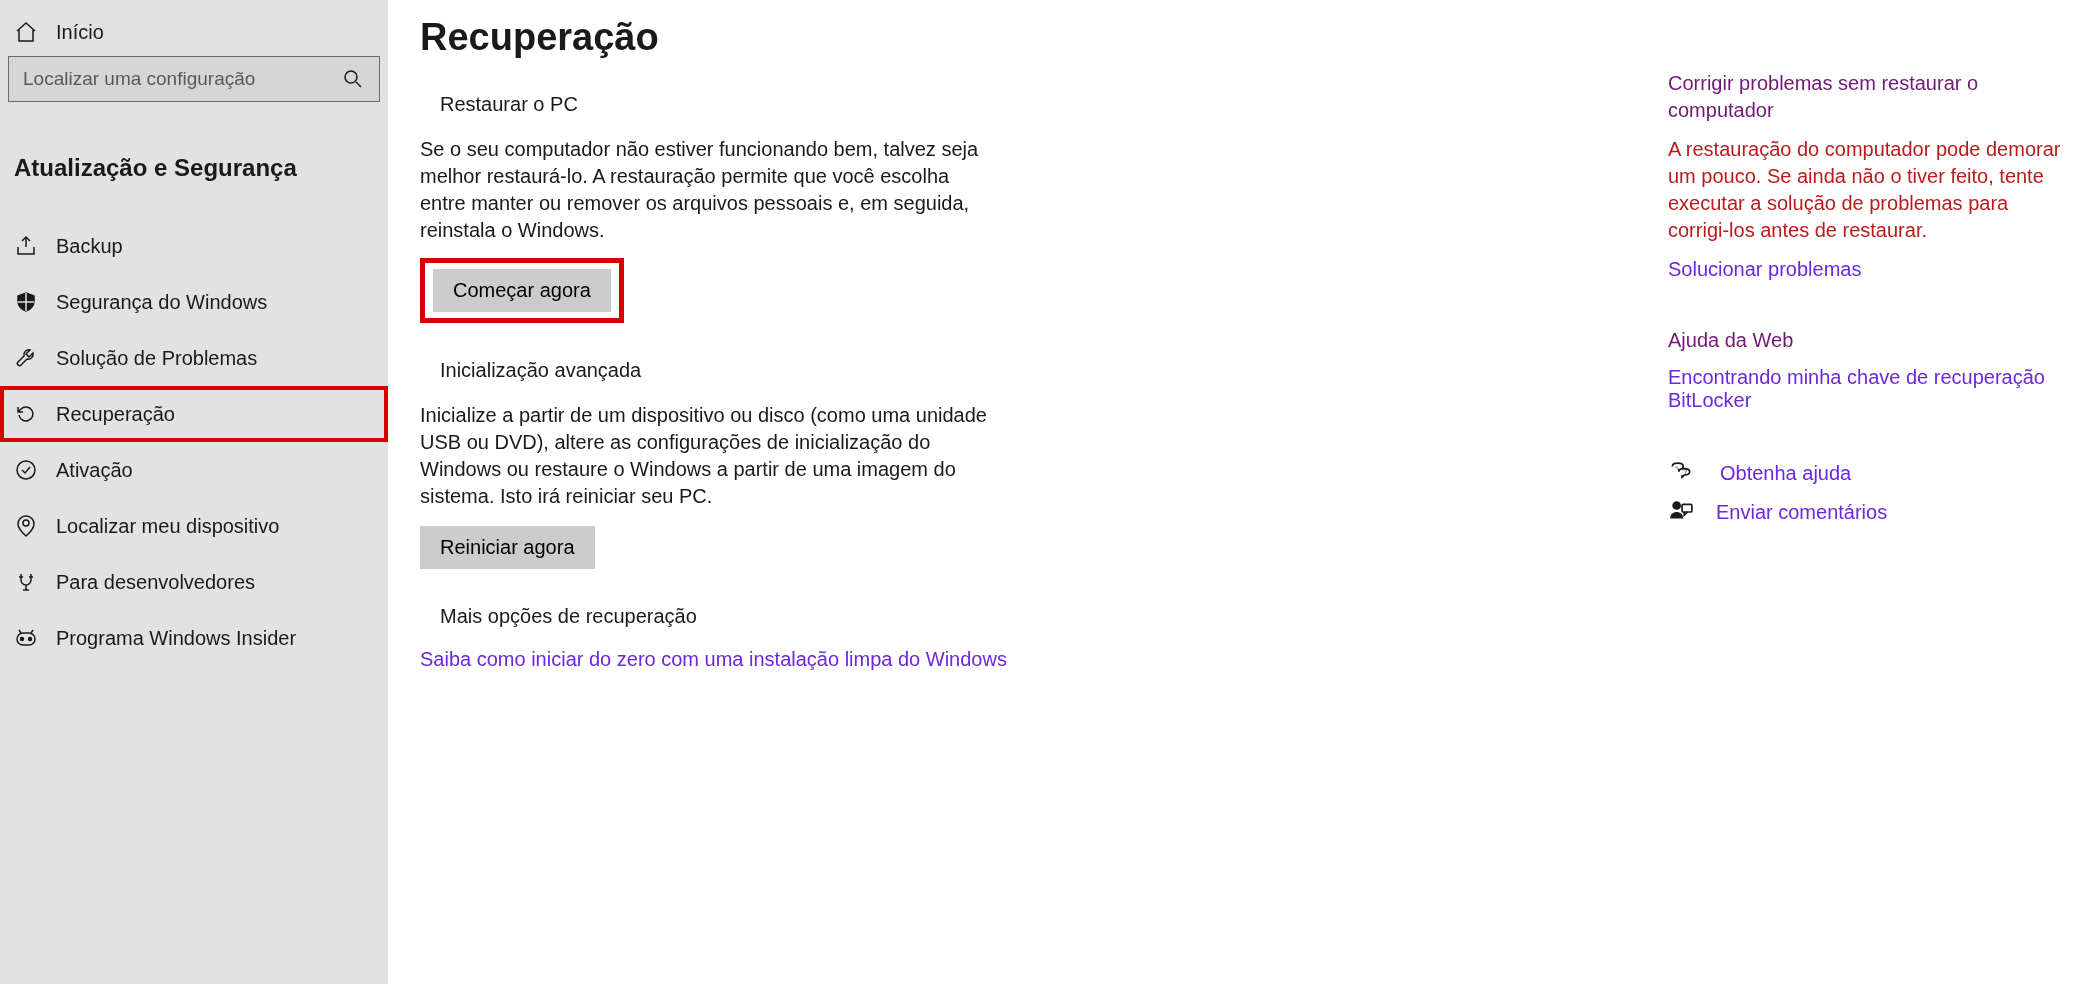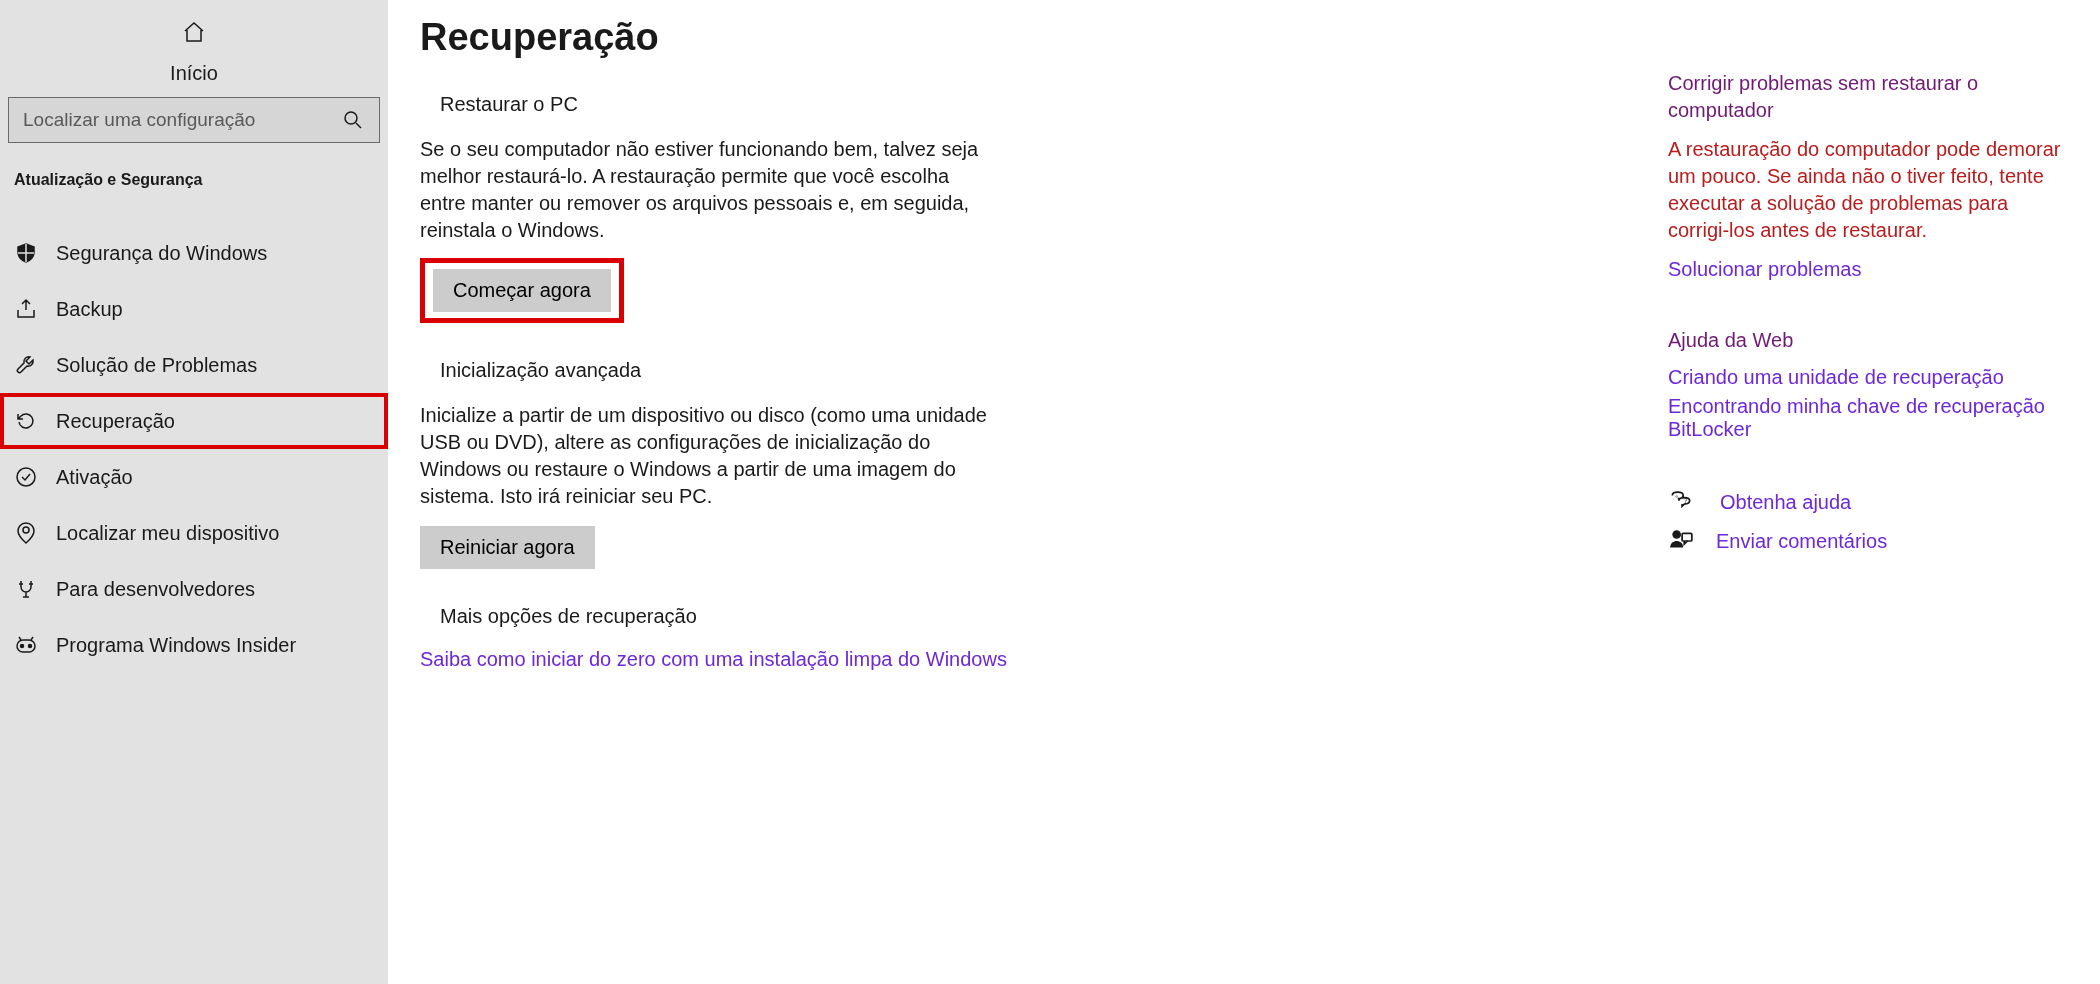--- a/index.html
+++ b/index.html
@@ -27,7 +27,6 @@
     align-items: center;
     gap: 18px;
     padding: 20px 14px 12px 14px;
-    flex-direction: column;
   }
   .search-wrap { padding: 0 8px 20px 8px; }
   .search-box {

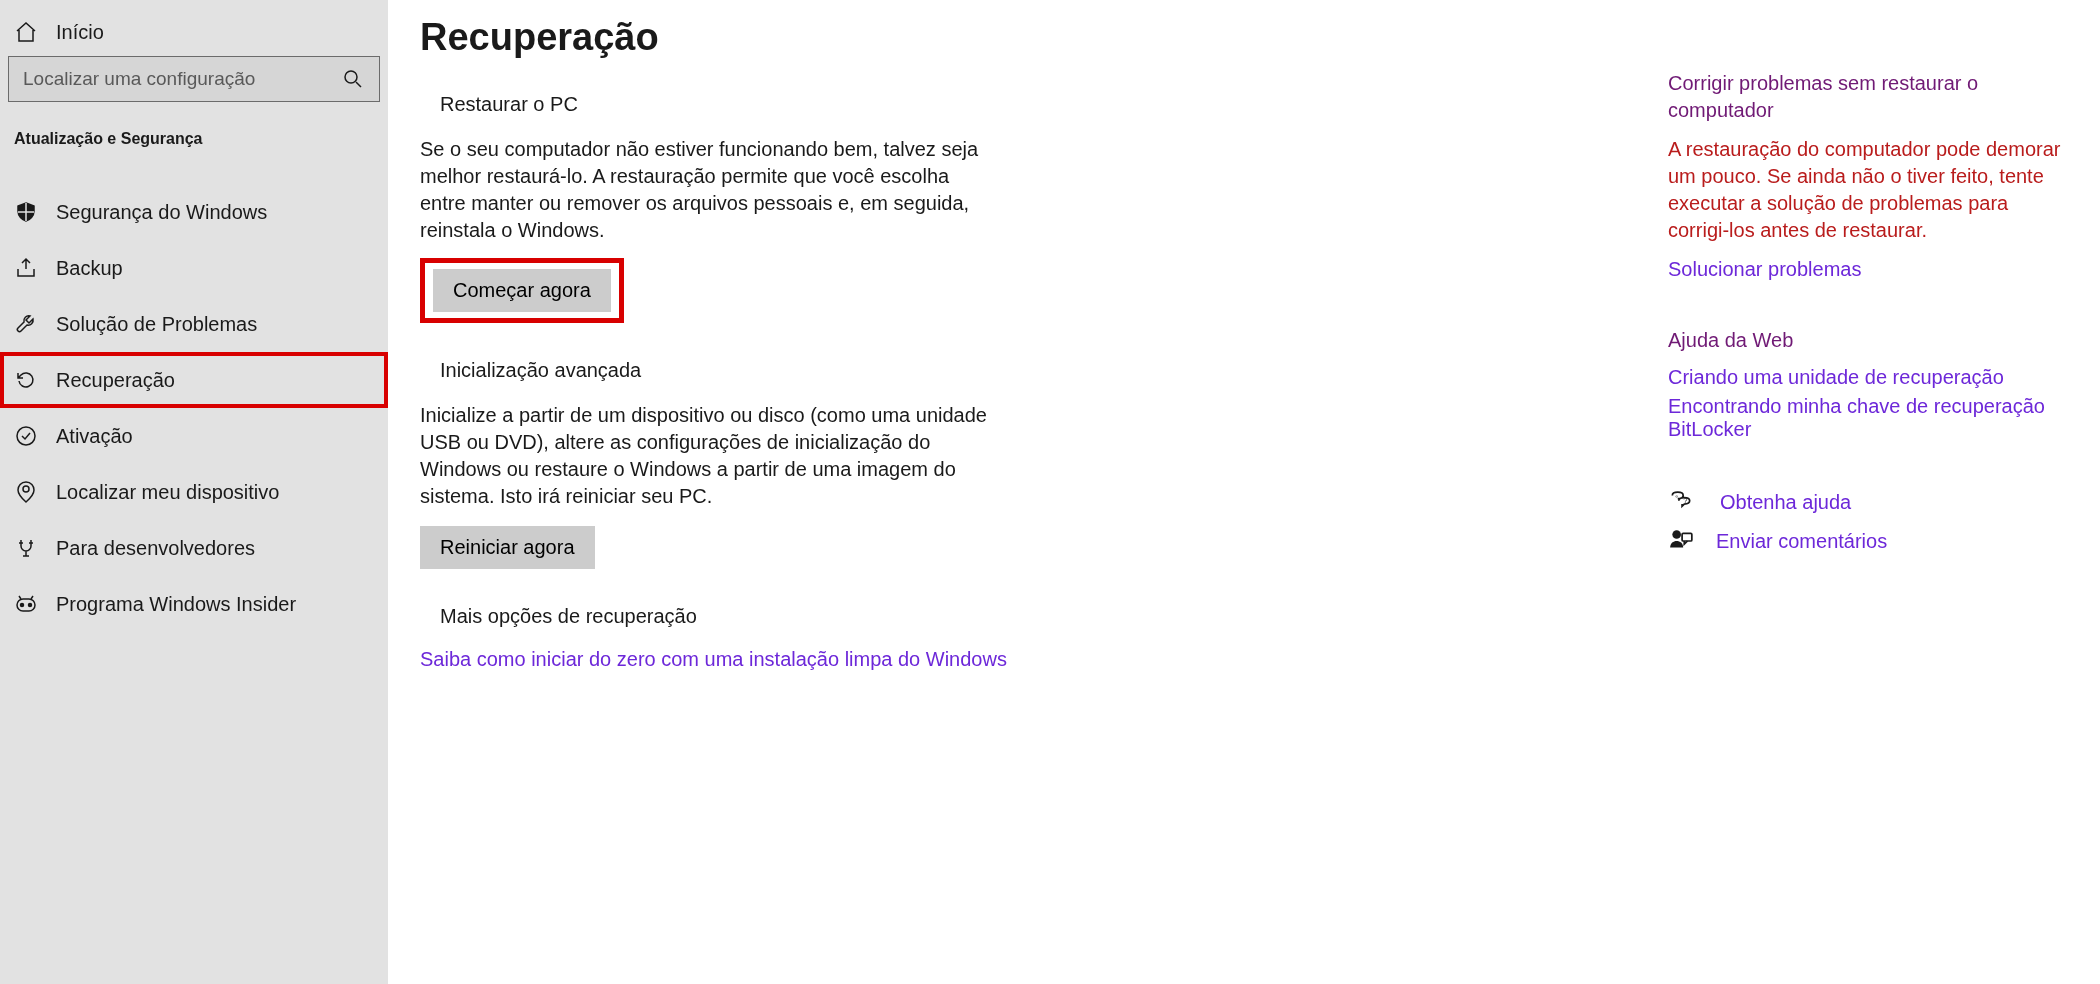--- a/index.html
+++ b/index.html
@@ -47,9 +47,10 @@
   }
   .search-box input::placeholder { color: #595959; }
   .category-title {
-    font-size: 16px;
+    font-size: 24px;
     font-weight: 600;
     padding: 8px 14px 36px 14px;
+    margin-top: 24px;
   }
   .nav-list { display: flex; flex-direction: column; }
   .nav-item {

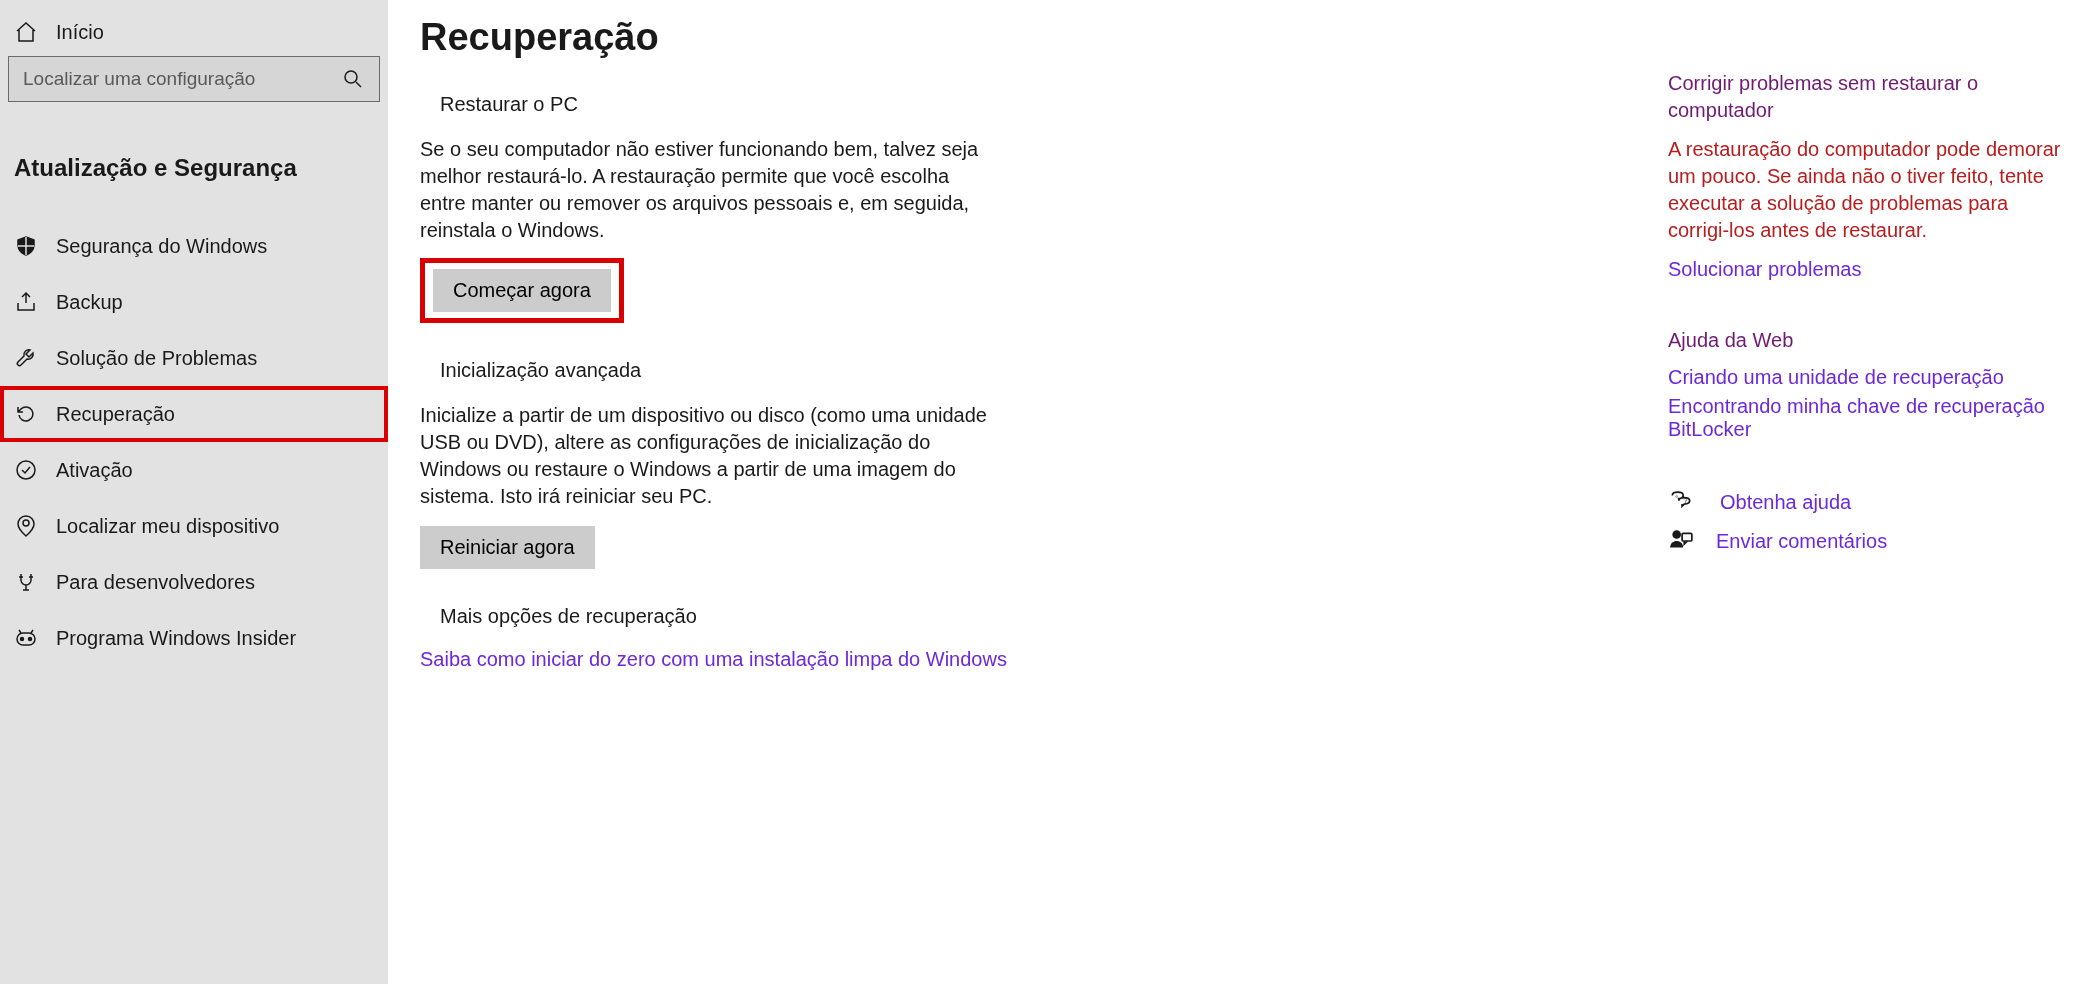--- a/index.html
+++ b/index.html
@@ -130,20 +130,20 @@
     <div class="nav-item">
       <span class="nav-icon">
         <svg viewBox="0 0 24 24">
+            <path d="M12 3 V13 M8 7 L12 3 L16 7 M4 13 V20 H20 V13"></path>
+          </svg>
+      </span>
+      <span>Backup</span>
+    </div>
+    <div class="nav-item">
+      <span class="nav-icon">
+        <svg viewBox="0 0 24 24">
             <path d="M12 3 L20 6 V11 C20 16 16 20 12 21 C8 20 4 16 4 11 V6 Z" fill="#1a1a1a"></path>
             <path d="M12 3 V21" stroke="#e2e2e2"></path>
             <path d="M4 12 H20" stroke="#e2e2e2"></path>
           </svg>
       </span>
       <span>Segurança do Windows</span>
-    </div>
-    <div class="nav-item">
-      <span class="nav-icon">
-        <svg viewBox="0 0 24 24">
-            <path d="M12 3 V13 M8 7 L12 3 L16 7 M4 13 V20 H20 V13"></path>
-          </svg>
-      </span>
-      <span>Backup</span>
     </div>
     <div class="nav-item">
       <span class="nav-icon">

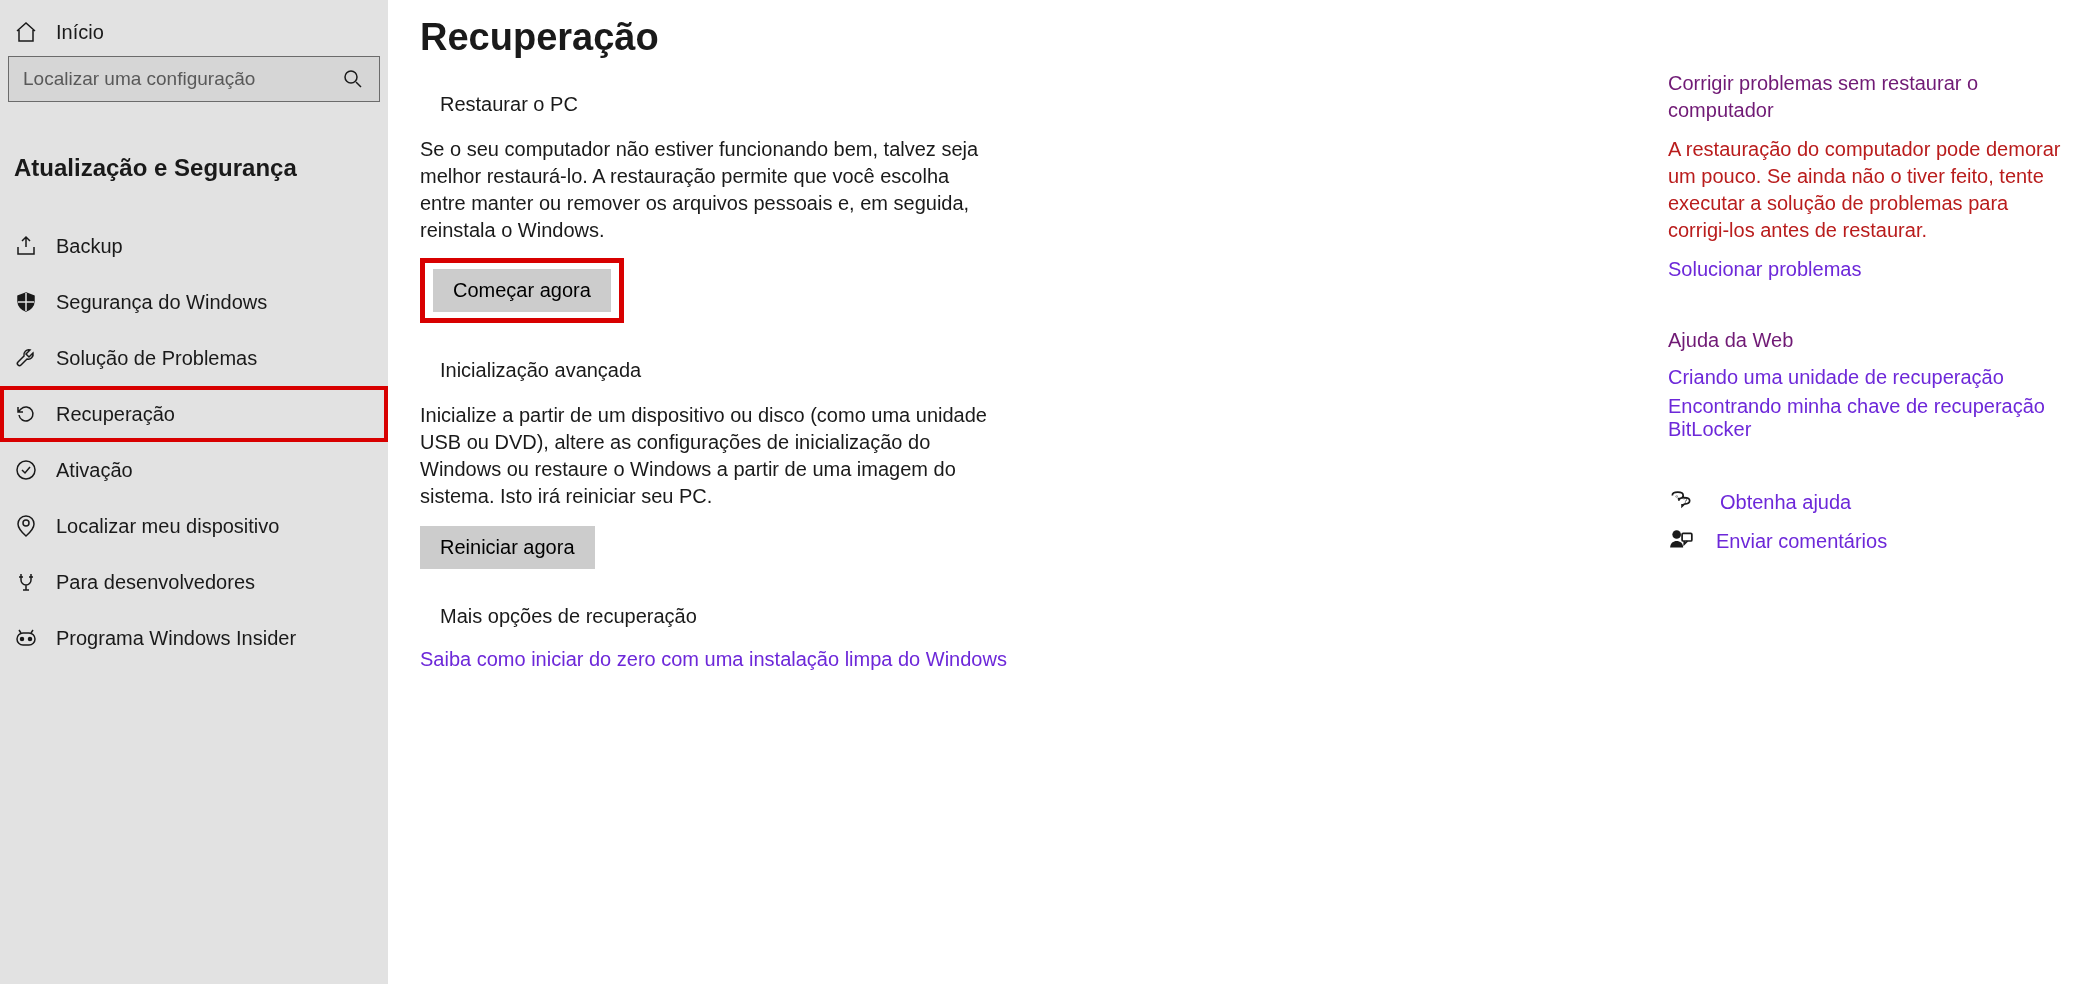--- a/index.html
+++ b/index.html
@@ -228,7 +228,6 @@
 
     <div class="section">
       <div class="subhead">Ajuda da Web</div>
-      <a class="link">Criando uma unidade de recuperação</a>
       <a class="link">Encontrando minha chave de recuperação BitLocker</a>
     </div>
 

